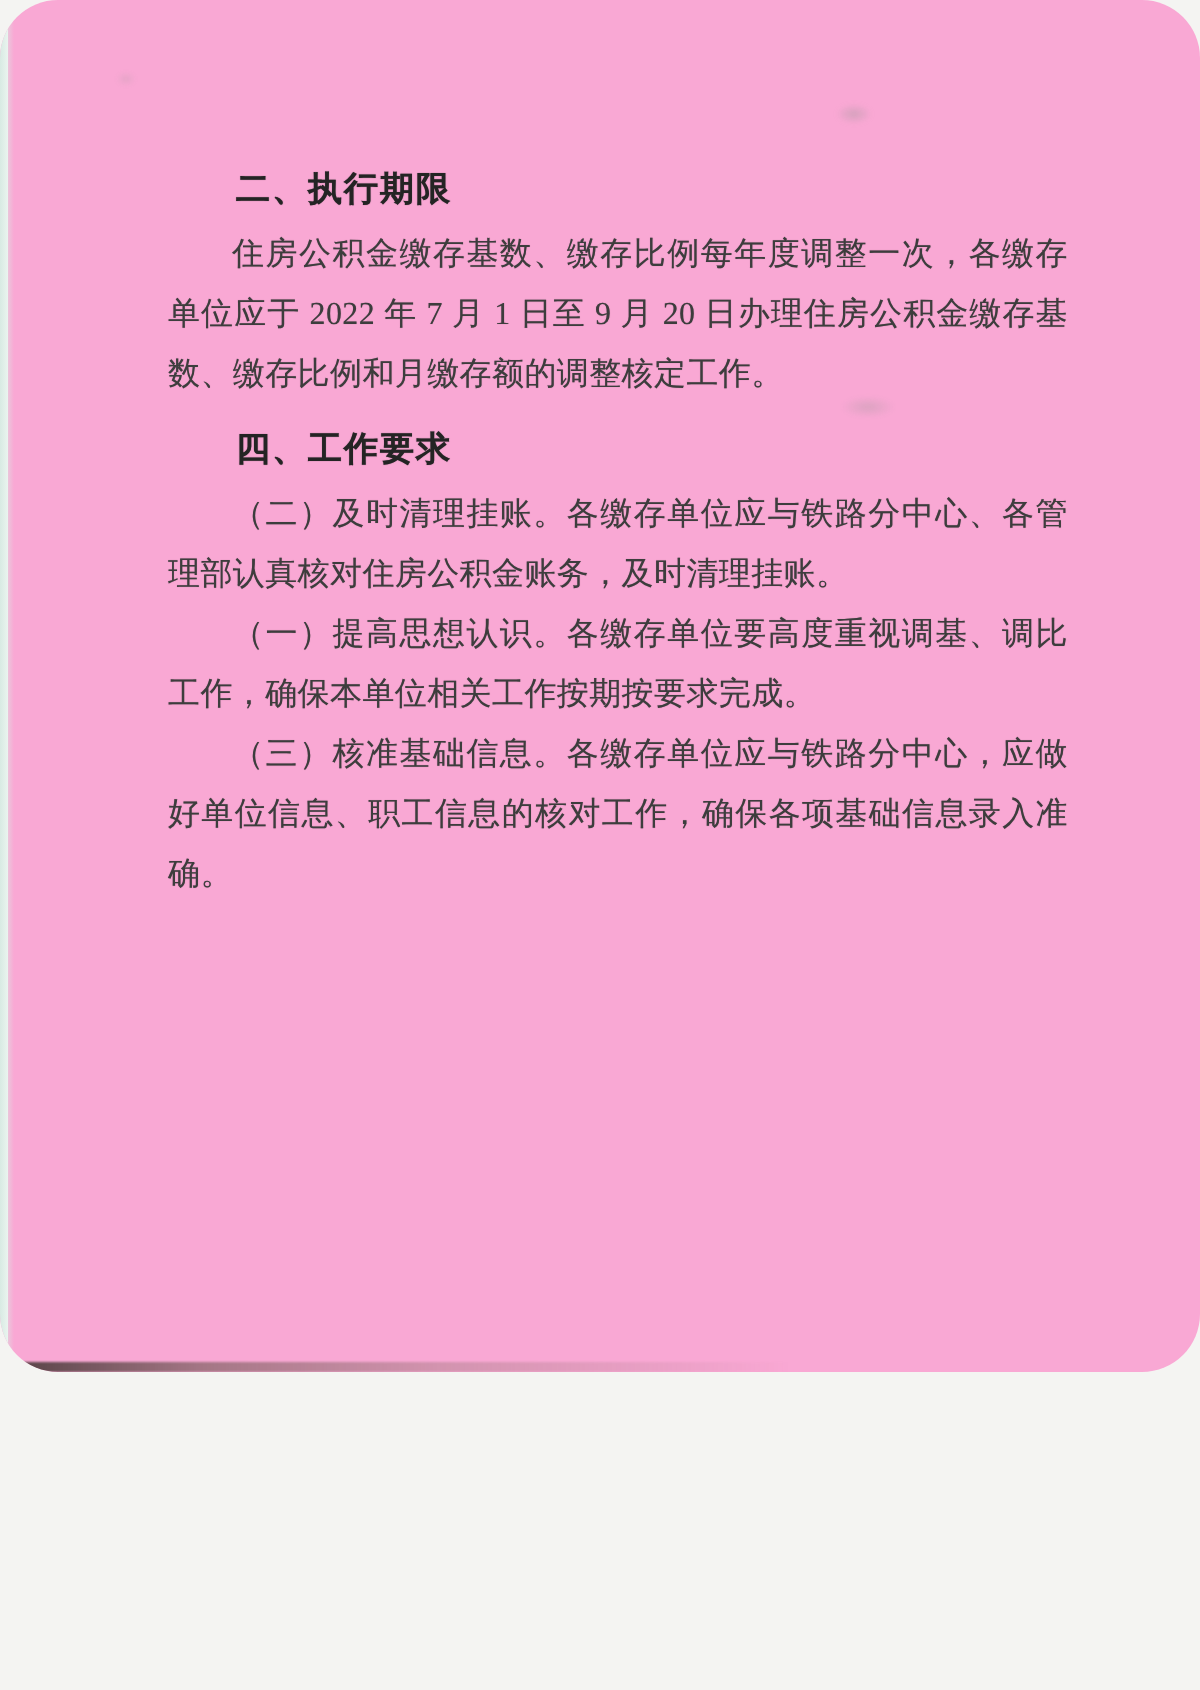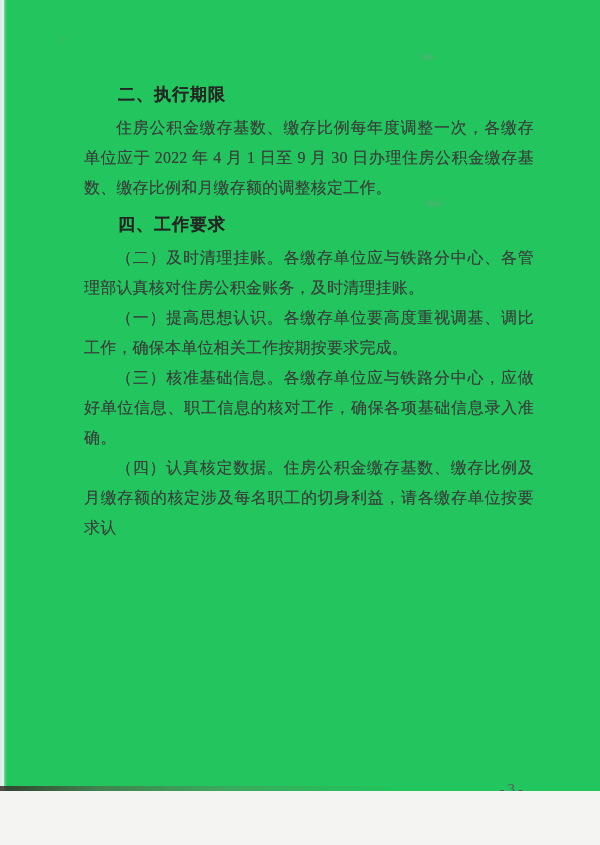--- a/index.html
+++ b/index.html
@@ -10,11 +10,12 @@
   .page {
     position: relative;
     width: 600px;
-    height: 791px;
+    height: 686px;
     margin: 0;
-    background: #22c55e;
+    background: #f9a8d4;
     overflow: hidden;
     font-family: "Liberation Serif", "DejaVu Serif", serif;
+    border-radius: 29px;
   }
   
   .edge-left {

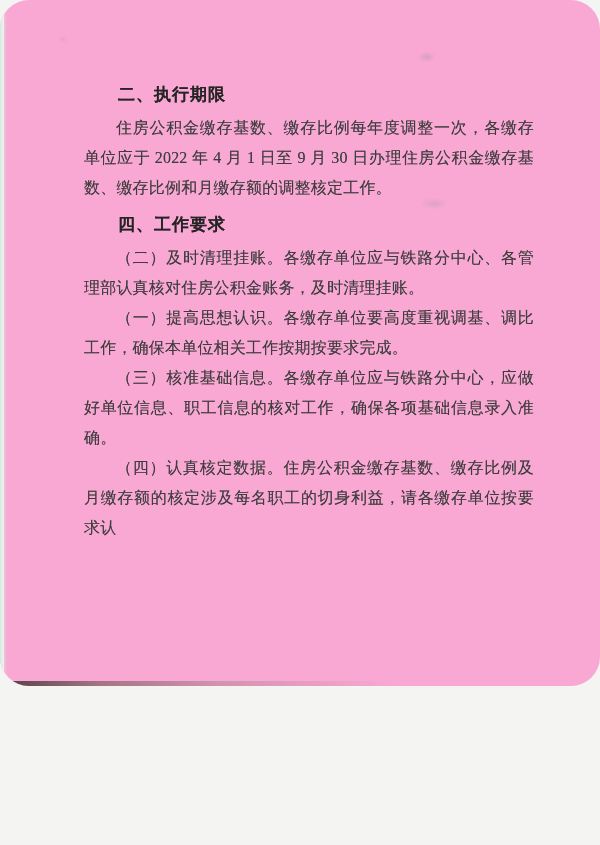--- a/index.html
+++ b/index.html
@@ -105,7 +105,7 @@
 
     <section>
       <h2>二、执行期限</h2>
-      <p>住房公积金缴存基数、缴存比例每年度调整一次，各缴存单位应于 2022 年 4 月 1 日至 9 月 30 日办理住房公积金缴存基数、缴存比例和月缴存额的调整核定工作。</p>
+      <p>住房公积金缴存基数、缴存比例每年度调整一次，各缴存单位应于 2022 年 7 月 1 日至 9 月 20 日办理住房公积金缴存基数、缴存比例和月缴存额的调整核定工作。</p>
     </section>
 
 

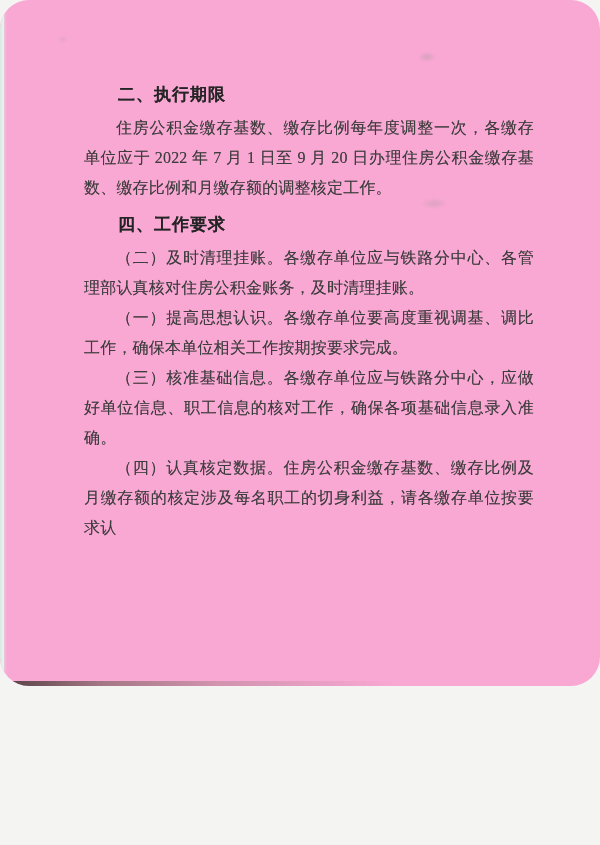--- a/index.html
+++ b/index.html
@@ -114,7 +114,6 @@
       <p>（二）及时清理挂账。各缴存单位应与铁路分中心、各管理部认真核对住房公积金账务，及时清理挂账。</p>
       <p>（一）提高思想认识。各缴存单位要高度重视调基、调比工作，确保本单位相关工作按期按要求完成。</p>
       <p>（三）核准基础信息。各缴存单位应与铁路分中心，应做好单位信息、职工信息的核对工作，确保各项基础信息录入准确。</p>
-      <p>（四）认真核定数据。住房公积金缴存基数、缴存比例及月缴存额的核定涉及每名职工的切身利益，请各缴存单位按要求认</p>
     </section>
 
   </main>

